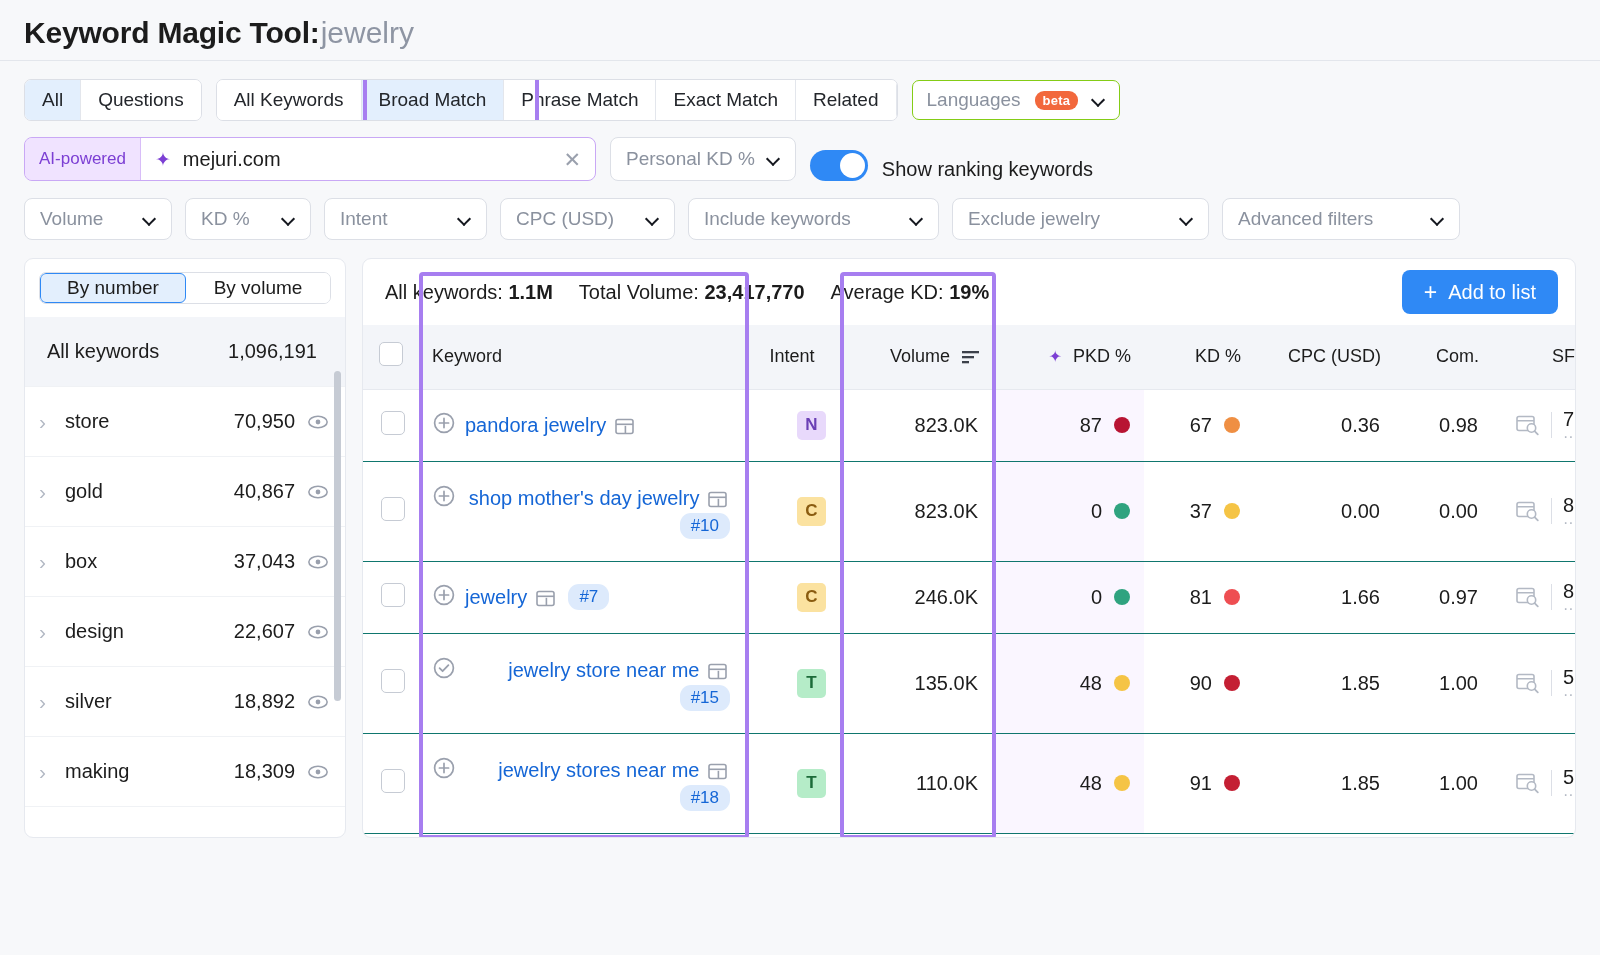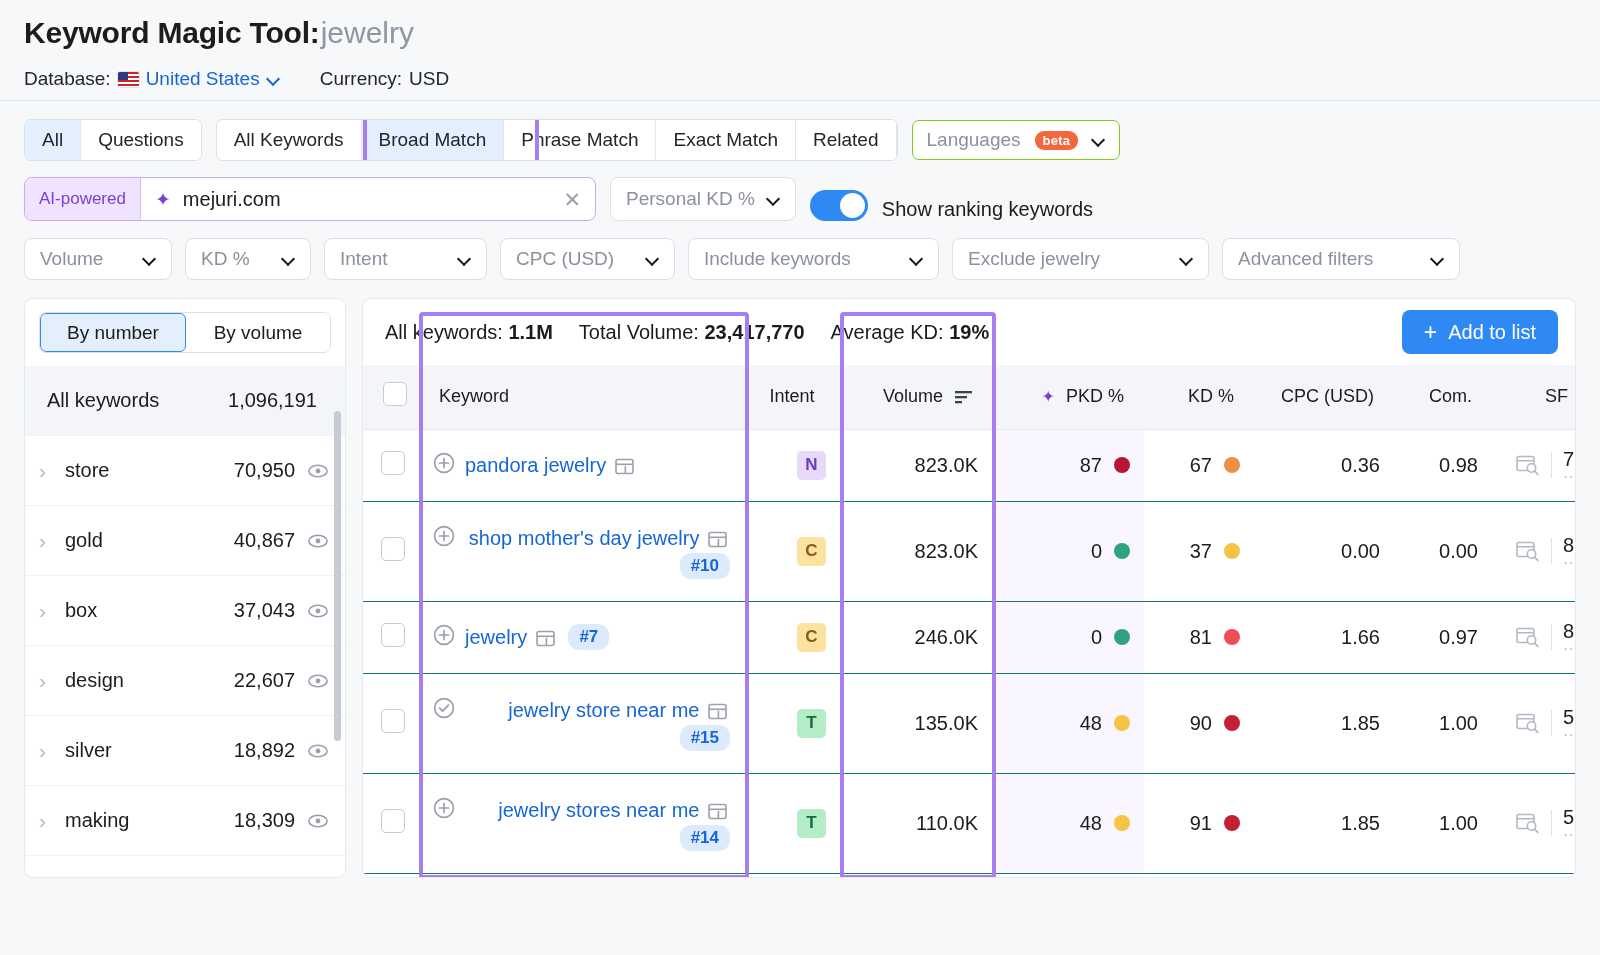--- a/index.html
+++ b/index.html
@@ -228,21 +228,6 @@
   <div class="title-row">
     <span class="title-main">Keyword Magic Tool:</span>
     <span class="title-term">jewelry</span>
-  </div>
-  <div class="meta-row">
-    <div class="meta-item">
-      <span class="meta-label">Database:</span>
-      <span class="flag">
-        <span class="stripes"></span>
-          <span class="canton"></span>
-      </span>
-      <span class="db-link">United States</span>
-      <span class="chev chev-blue"></span>
-    </div>
-    <div class="meta-item">
-      <span class="meta-label">Currency:</span>
-      <span>USD</span>
-    </div>
   </div>
 </div>
 <div class="hr"></div>

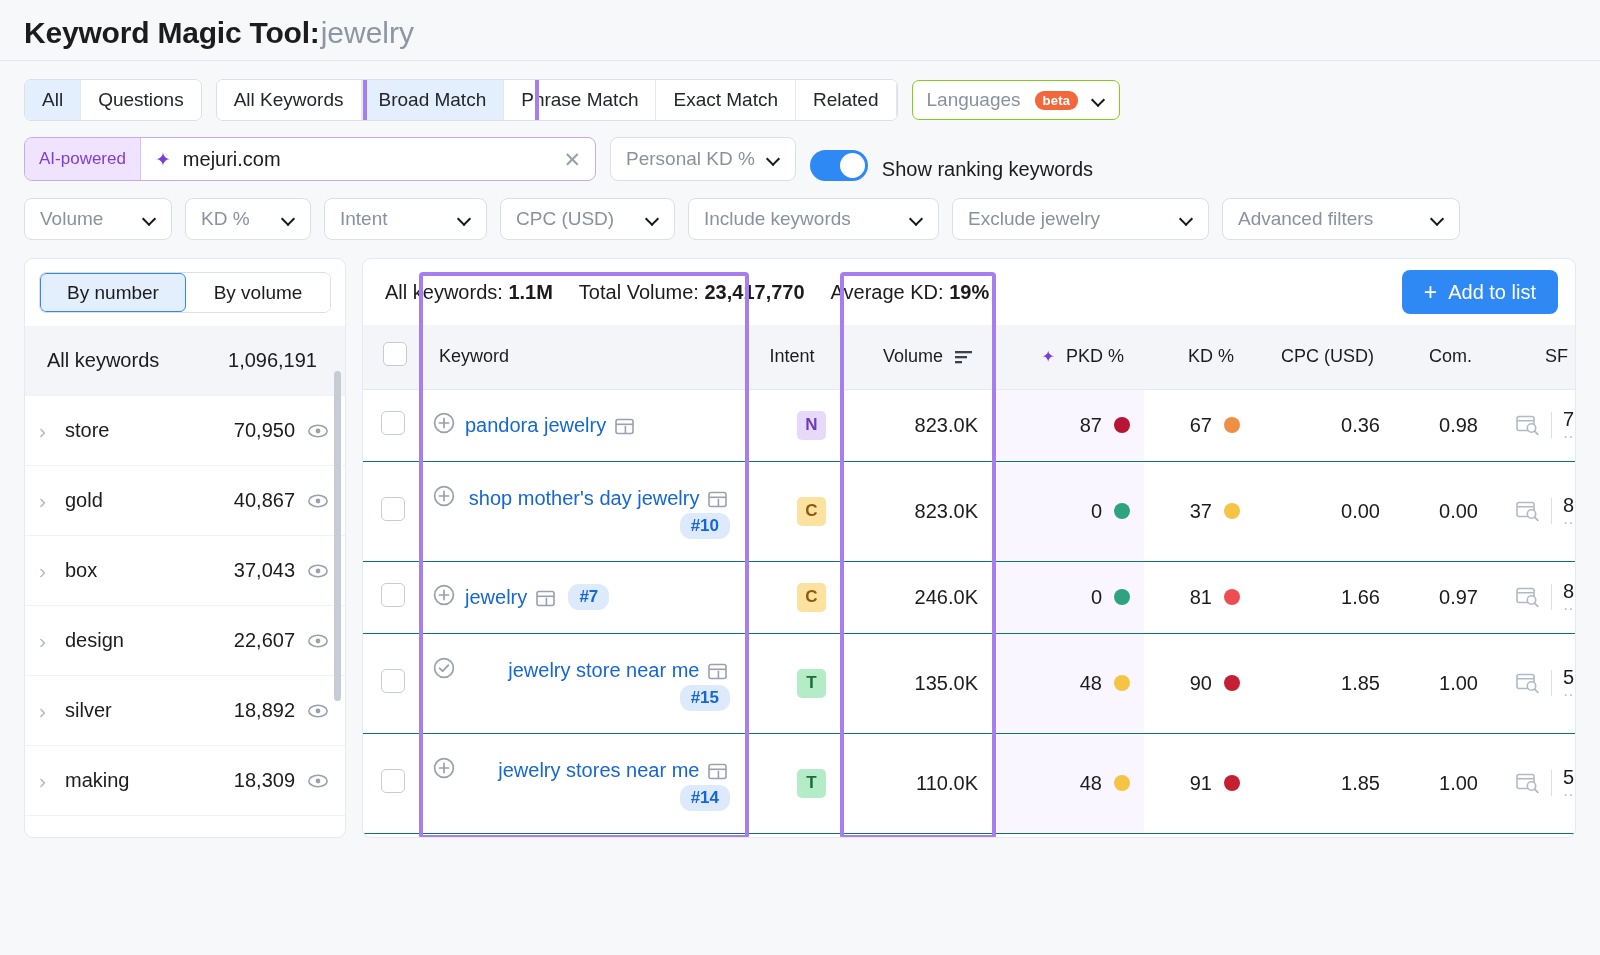--- a/index.html
+++ b/index.html
@@ -124,7 +124,7 @@
   }
   .seg-wrap { padding: 13px 14px; }
   .seg {
-    display: flex; border: 1px solid #dcdfe6; border-radius: 7px; overflow: hidden; height: 41px;
+    display: flex; border: 1px solid #dcdfe6; border-radius: 7px; overflow: hidden; height: 32px;
   }
   .seg-item {
     flex: 1; display: flex; align-items: center; justify-content: center;

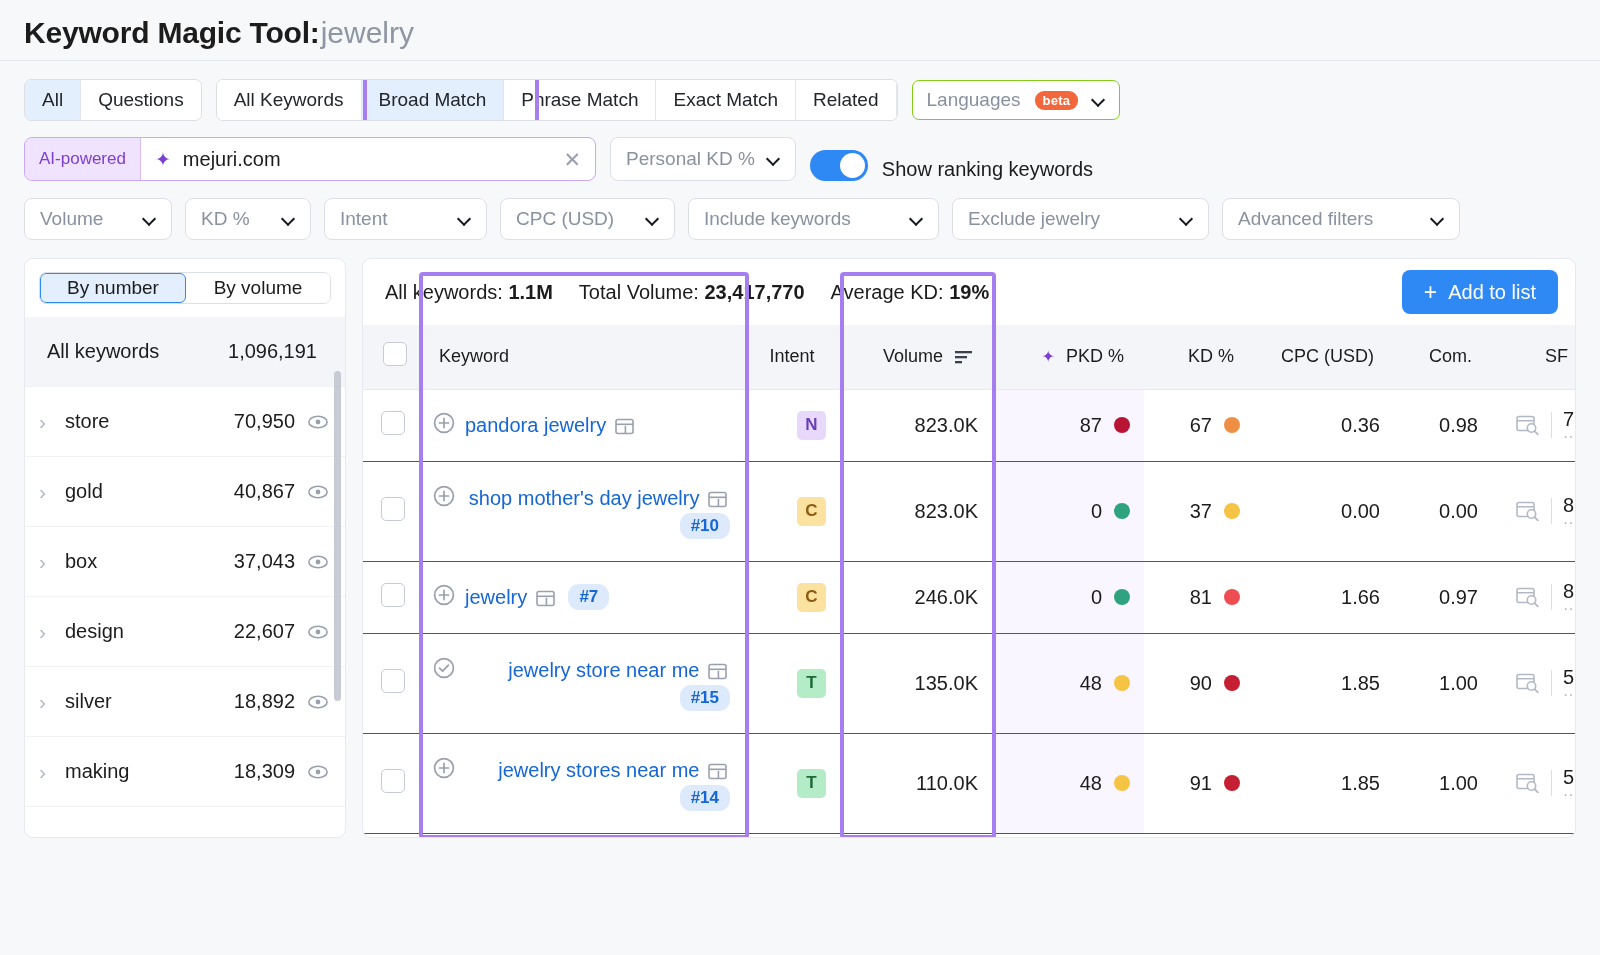--- a/index.html
+++ b/index.html
@@ -167,7 +167,7 @@
   table.kw { width: 100%; border-collapse: collapse; table-layout: fixed; }
   table.kw th {
     background: #f3f5f9; font-size: 18px; font-weight: normal; color: #1c1c1c;
-    height: 64px; padding: 0 20px; text-align: right; border-bottom: 1px solid #e6e9ef;
+    height: 64px; padding: 0 13px; text-align: right; border-bottom: 1px solid #e6e9ef;
     white-space: nowrap;
   }
   table.kw th.lft { text-align: left; }

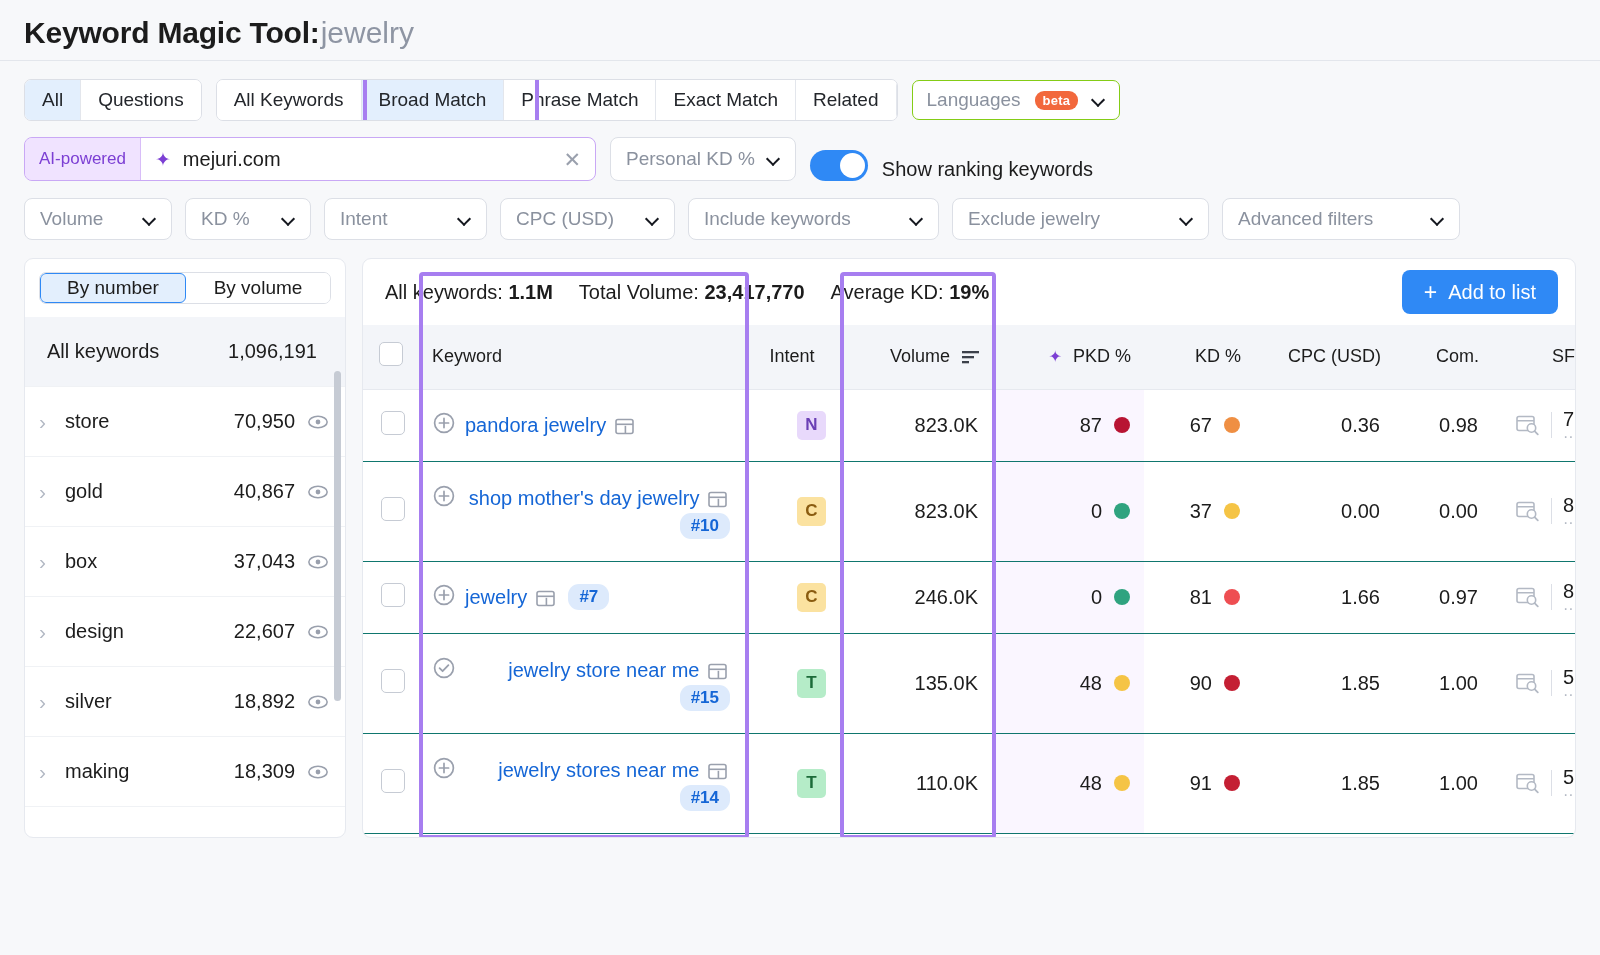--- a/index.html
+++ b/index.html
@@ -204,7 +204,6 @@
     display: inline-block; background: #ddeafc; color: #1566d6; font-size: 17px;
     border-radius: 11px; padding: 3px 11px; vertical-align: 2px; margin-left: 5px;
     white-space: nowrap;
-    font-weight: bold;
   }
   .intent {
     display: inline-flex; align-items: center; justify-content: center;

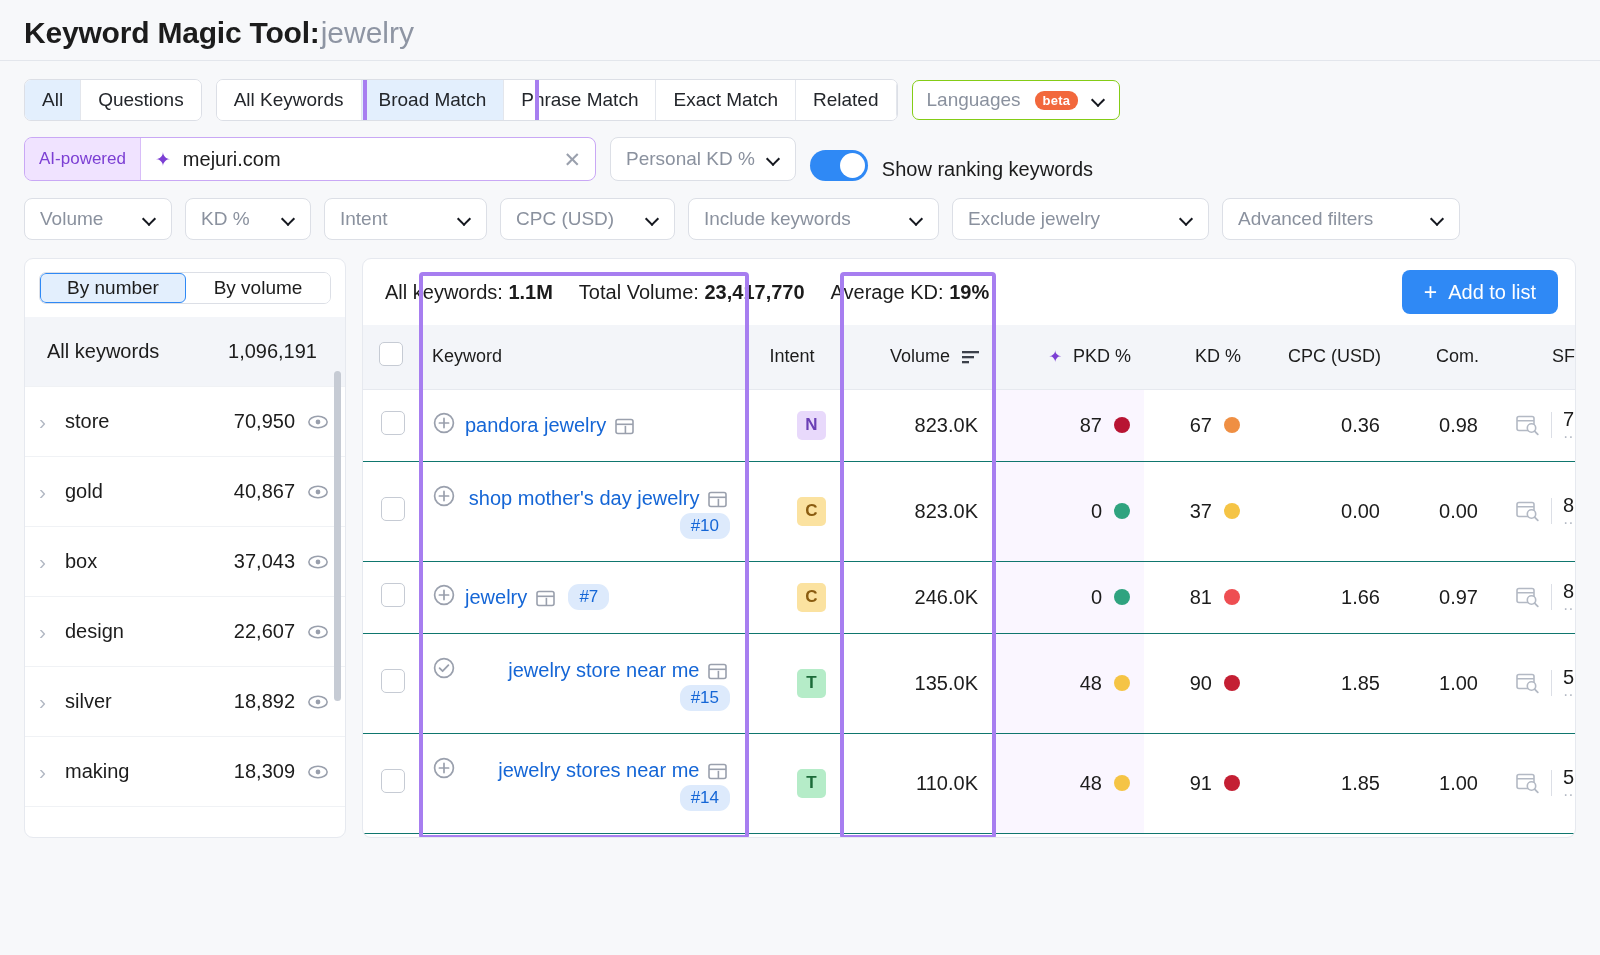--- a/index.html
+++ b/index.html
@@ -643,7 +643,7 @@
                     <rect x="1" y="5.5" width="17" height="1.6" fill="#9aa0ad"></rect>
                     <rect x="9.6" y="7.8" width="1.6" height="7.7" fill="#9aa0ad"></rect>
                   </svg>
-                <span class="rank-badge">#14</span>
+                <span class="rank-badge">#18</span>
               </div>
             </div>
           </td>

